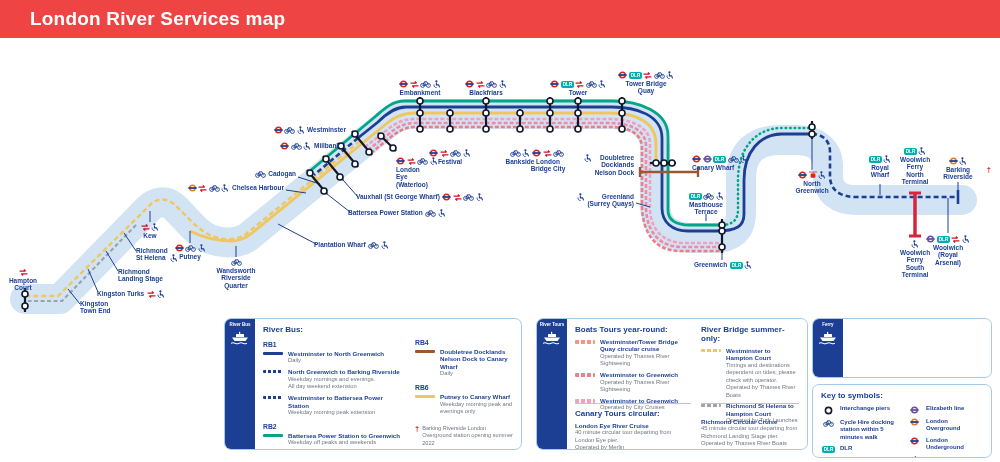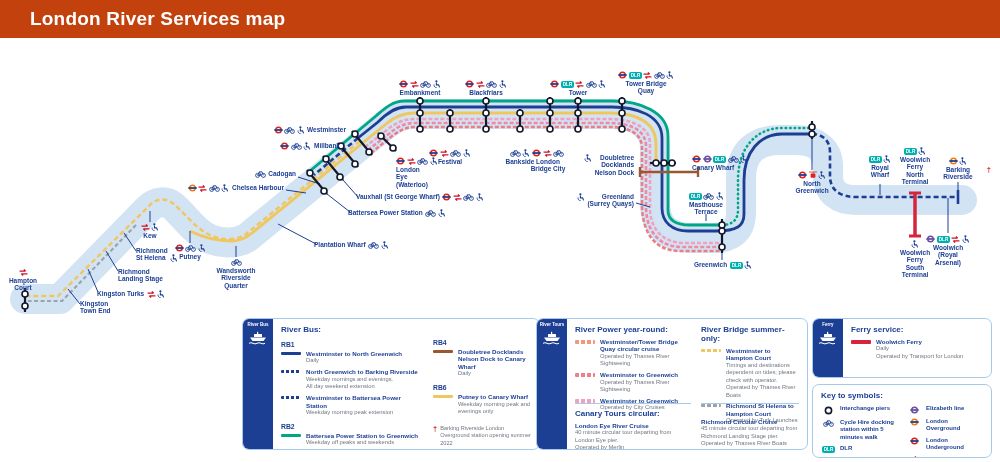--- a/index.html
+++ b/index.html
@@ -6,7 +6,7 @@
   #page{position:relative;width:1000px;height:462px;background:#fff;overflow:hidden;
         font-family:"Liberation Sans",sans-serif;}
   
-  #hdr{position:absolute;left:0;top:0;width:1000px;height:38px;background:#c2410c;
+  #hdr{position:absolute;left:0;top:0;width:1000px;height:38px;background:#ef4444;
        display:flex;align-items:center;z-index:5;}
   #hdr .t{color:#fff;font-weight:bold;font-size:19px;margin-left:30px;letter-spacing:.2px;}
   

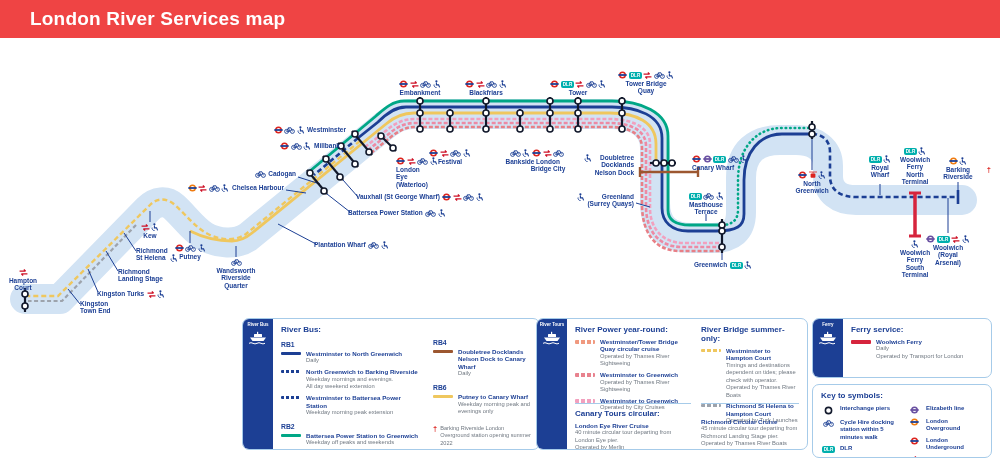--- a/index.html
+++ b/index.html
@@ -932,7 +932,7 @@
       </span>
   </div>
 
-  <div class="lbox" style="left:242px;top:318px;width:296px;height:130px">
+  <div class="lbox" style="left:224px;top:318px;width:296px;height:130px">
     <div class="ltab">
       <span class="tname">River Bus</span>
       <svg width="20" height="14" viewBox="0 0 20 14">

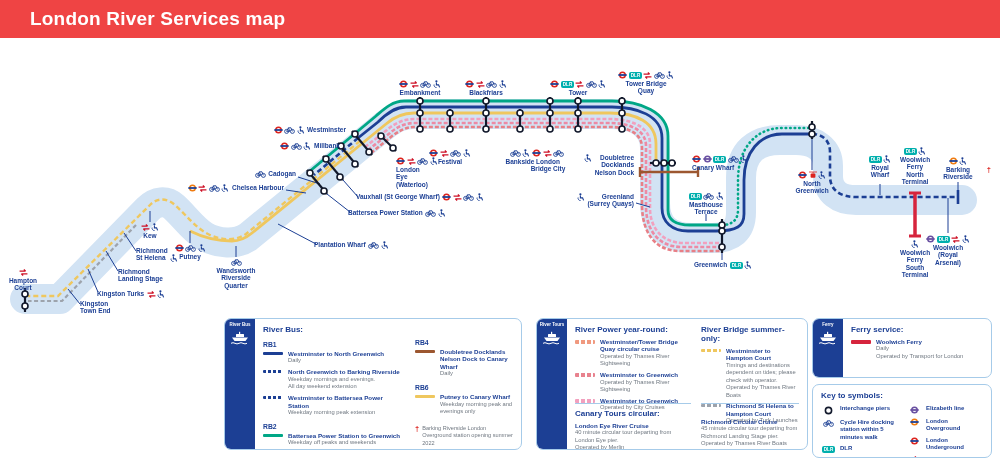--- a/index.html
+++ b/index.html
@@ -1021,7 +1021,7 @@
     <div class="lcontent">
       <div class="lcol" style="width:116px">
         <div class="tours-top">
-          <div class="lhead">River Power year-round:</div>
+          <div class="lhead">Boats Tours year-round:</div>
           <div class="entry">
               <span class="sw stripe1"></span>
             <span class="etxt">

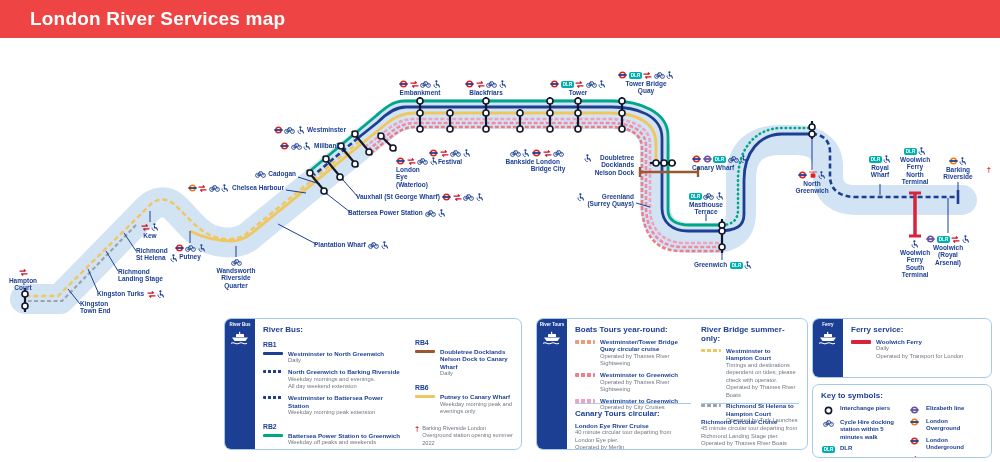--- a/index.html
+++ b/index.html
@@ -1097,19 +1097,6 @@
         <path d="M1 12.3 Q3 11.1 5 12.3 T9 12.3 T13 12.3 T17 12.3" stroke="#fff" stroke-width="1" fill="none"></path>
       </svg>
     </div>
-    <div class="lcontent">
-      <div class="lcol">
-        <div class="lhead">Ferry service:</div>
-        <div class="entry">
-            <span class="sw solid-red"></span>
-          <span class="etxt">
-              <span class="ename">Woolwich Ferry</span>
-              <span class="edesc">Daily
-Operated by Transport for London</span>
-            </span>
-          </div>
-      </div>
-    </div>
   </div>
 
   <div class="lbox" style="left:812px;top:384px;width:178px;height:72px">

